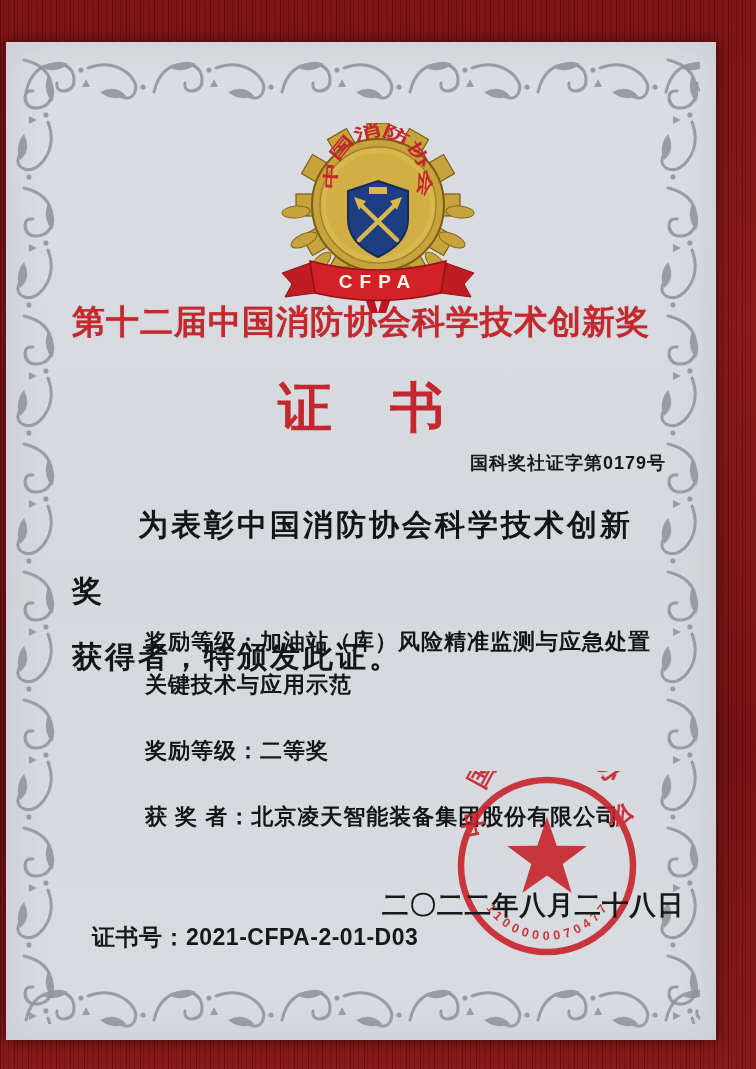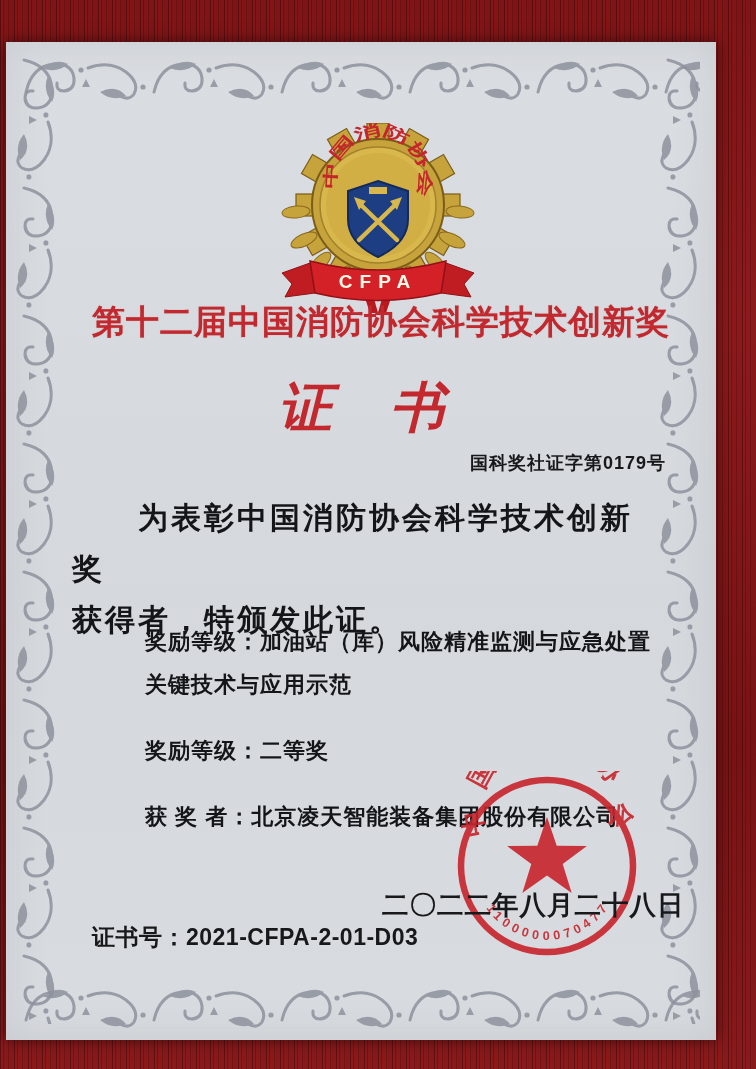--- a/index.html
+++ b/index.html
@@ -23,7 +23,7 @@
   .emblem{position:absolute;left:252px;top:81px;width:240px;height:192px;}
   .title{position:absolute;left:0;top:258px;width:100%;text-align:center;
     color:#c2282d;font-size:33px;font-weight:700;letter-spacing:1px;
-    text-shadow:0 0 1px rgba(160,20,25,.4);padding-left:20px;}
+    text-shadow:0 0 1px rgba(160,20,25,.4);}
   .subtitle{position:absolute;left:0;top:330px;width:100%;text-align:center;
     color:#c2282d;font-size:54px;font-weight:700;letter-spacing:58px;
     padding-left:58px;box-sizing:border-box;font-style:italic;}

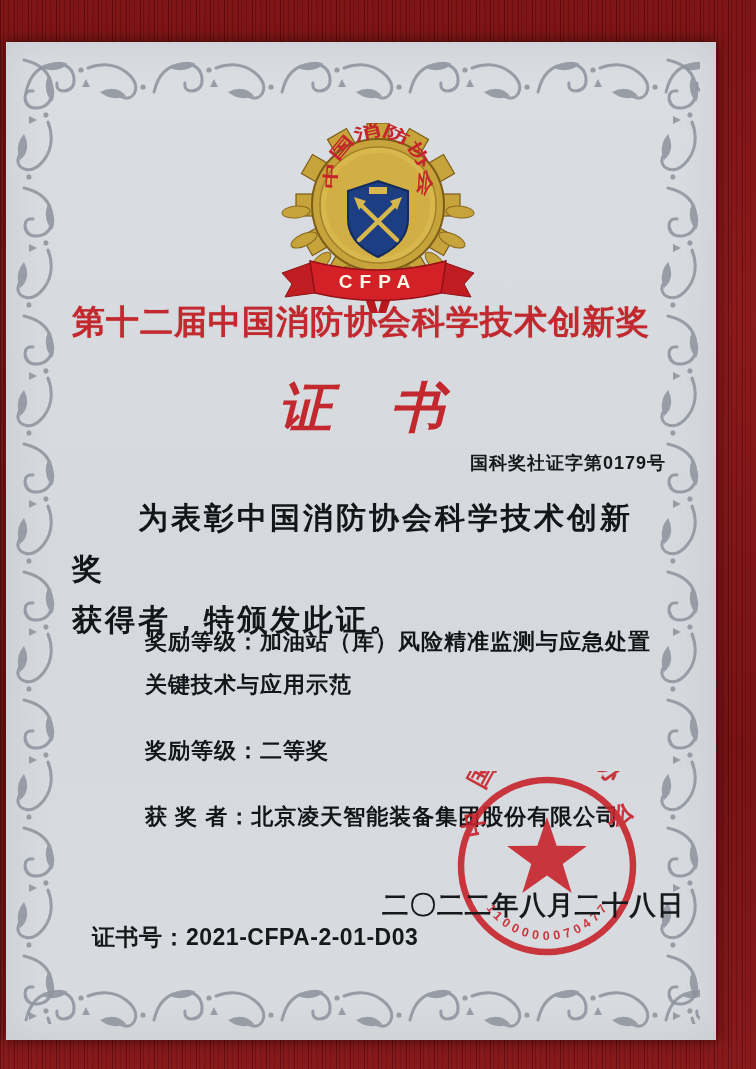--- a/index.html
+++ b/index.html
@@ -26,7 +26,7 @@
     text-shadow:0 0 1px rgba(160,20,25,.4);}
   .subtitle{position:absolute;left:0;top:330px;width:100%;text-align:center;
     color:#c2282d;font-size:54px;font-weight:700;letter-spacing:58px;
-    padding-left:58px;box-sizing:border-box;font-style:italic;}
+    padding-left:58px;box-sizing:border-box;}
   .issue-no{position:absolute;right:50px;top:409px;color:#17181a;
     font-size:18px;font-weight:700;letter-spacing:1px;}
   .body-text{position:absolute;left:66px;top:450px;width:586px;

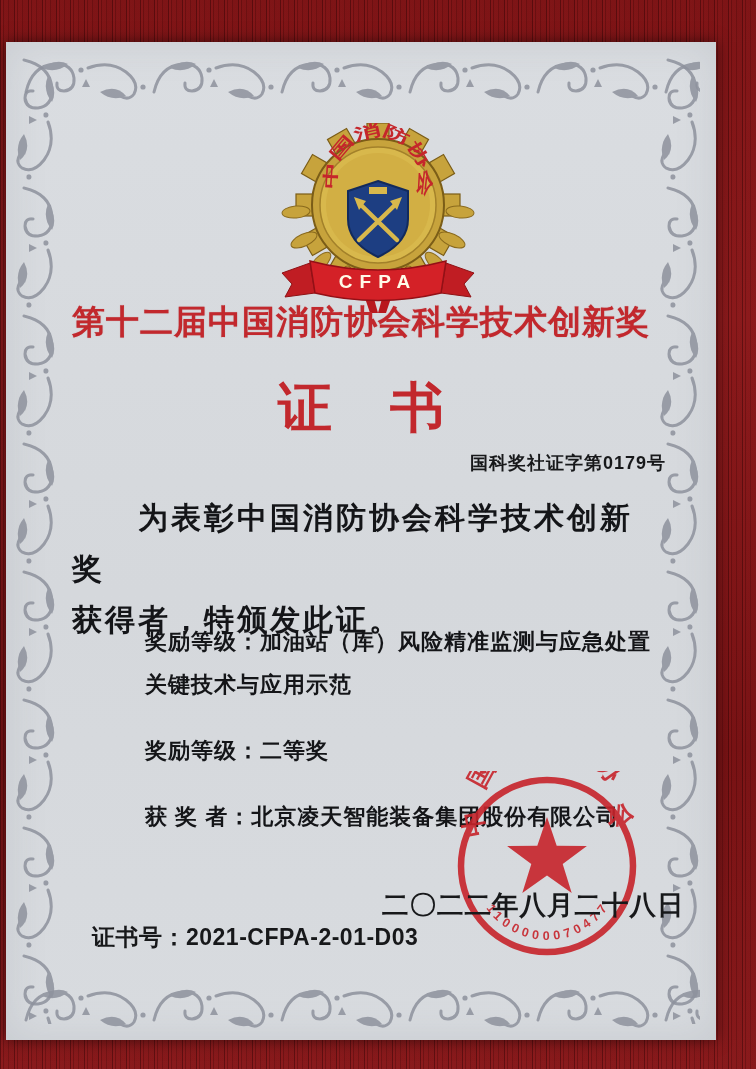--- a/index.html
+++ b/index.html
@@ -31,7 +31,7 @@
     font-size:18px;font-weight:700;letter-spacing:1px;}
   .body-text{position:absolute;left:66px;top:450px;width:586px;
     font-family:"DejaVu Serif",serif;font-weight:600;color:#141518;
-    font-size:30px;line-height:51px;letter-spacing:3px;}
+    font-size:30px;line-height:66px;letter-spacing:3px;}
   .body-text .indent{text-indent:66px;}
   .fields{position:absolute;left:139px;top:585px;color:#141518;
     font-size:22px;font-weight:700;letter-spacing:1px;}

